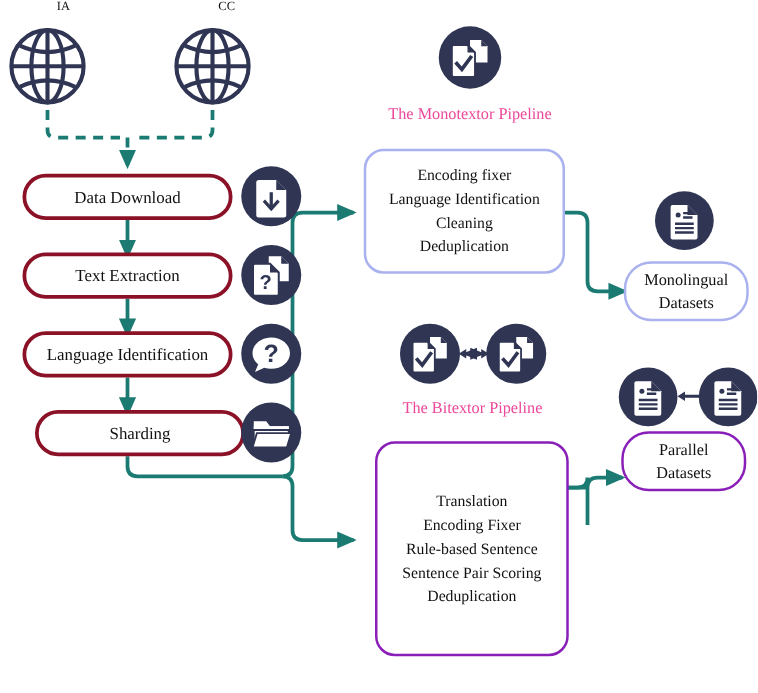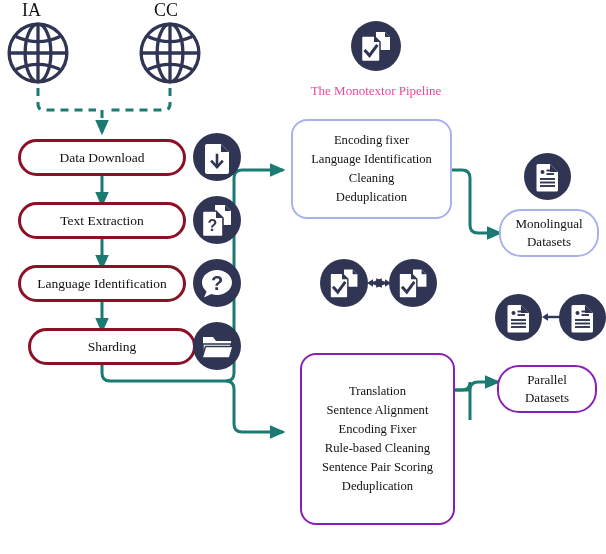--- a/index.html
+++ b/index.html
@@ -29,10 +29,10 @@
 
   .lbl {
     position: absolute;
-    font-size: 18px;
+    font-size: 10px;
     color: #111111;
     white-space: nowrap;
-    text-align: left;
+    text-align: right;
   }
 
   

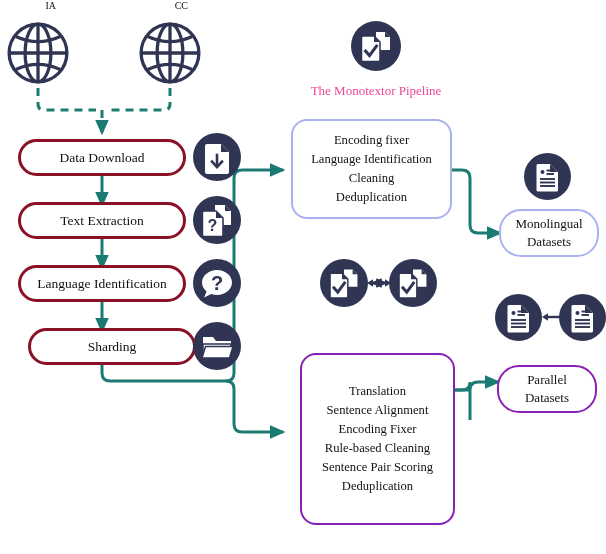--- a/index.html
+++ b/index.html
@@ -306,6 +306,7 @@
     </svg>
   </div>
 
+  <div class="caption" style="left:288px; top:318px; width:180px;">The Bitextor Pipeline</div>
 
   <div class="pipebox bi-box" style="left:300px; top:353px; width:155px; height:172px;">
     <div class="row">Translation</div>

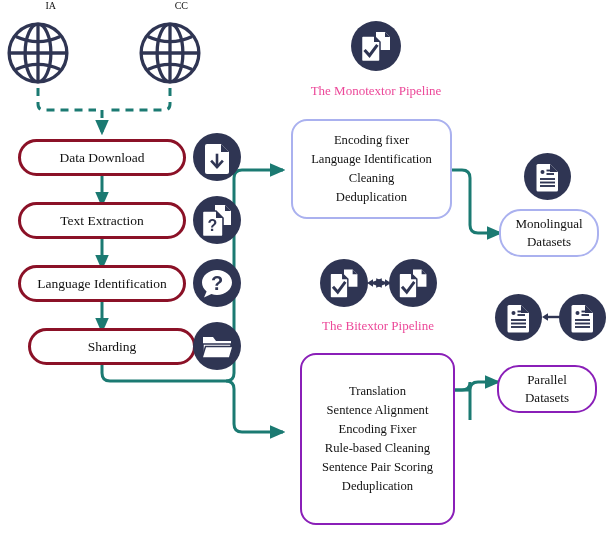--- a/index.html
+++ b/index.html
@@ -353,7 +353,7 @@
     </svg>
   </div>
 
-  <div class="outbox out-par" style="left:497px; top:365px; width:100px; height:48px;">
+  <div class="outbox out-par" style="left:497px; top:345px; width:100px; height:48px;">
     <span>Parallel</span>
     <span>Datasets</span>
   </div>

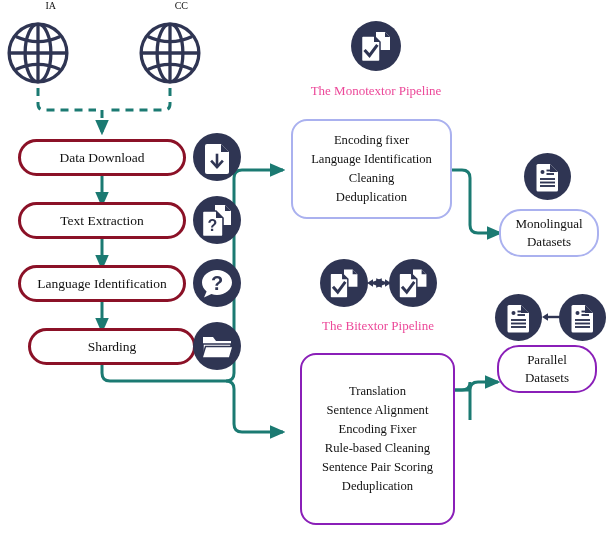--- a/index.html
+++ b/index.html
@@ -310,7 +310,6 @@
 
   <div class="pipebox bi-box" style="left:300px; top:353px; width:155px; height:172px;">
     <div class="row">Translation</div>
-    <div class="row">Sentence Alignment</div>
     <div class="row">Encoding Fixer</div>
     <div class="row">Rule-based Cleaning</div>
     <div class="row">Sentence Pair Scoring</div>

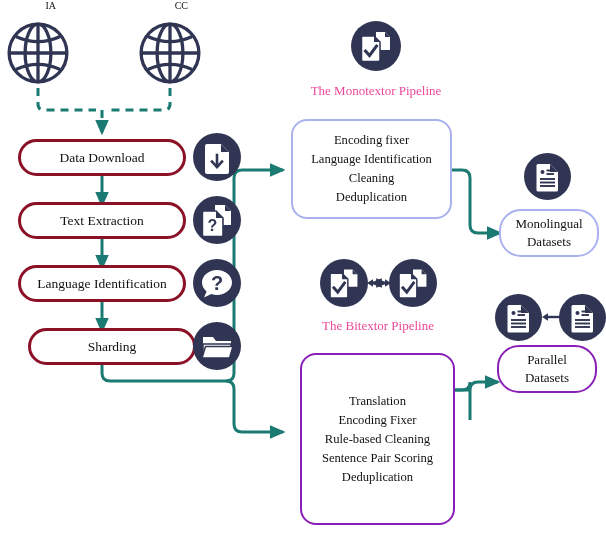--- a/index.html
+++ b/index.html
@@ -311,7 +311,7 @@
   <div class="pipebox bi-box" style="left:300px; top:353px; width:155px; height:172px;">
     <div class="row">Translation</div>
     <div class="row">Encoding Fixer</div>
-    <div class="row">Rule-based Cleaning</div>
+    <div class="row">Rule-based Sentence</div>
     <div class="row">Sentence Pair Scoring</div>
     <div class="row">Deduplication</div>
   </div>

